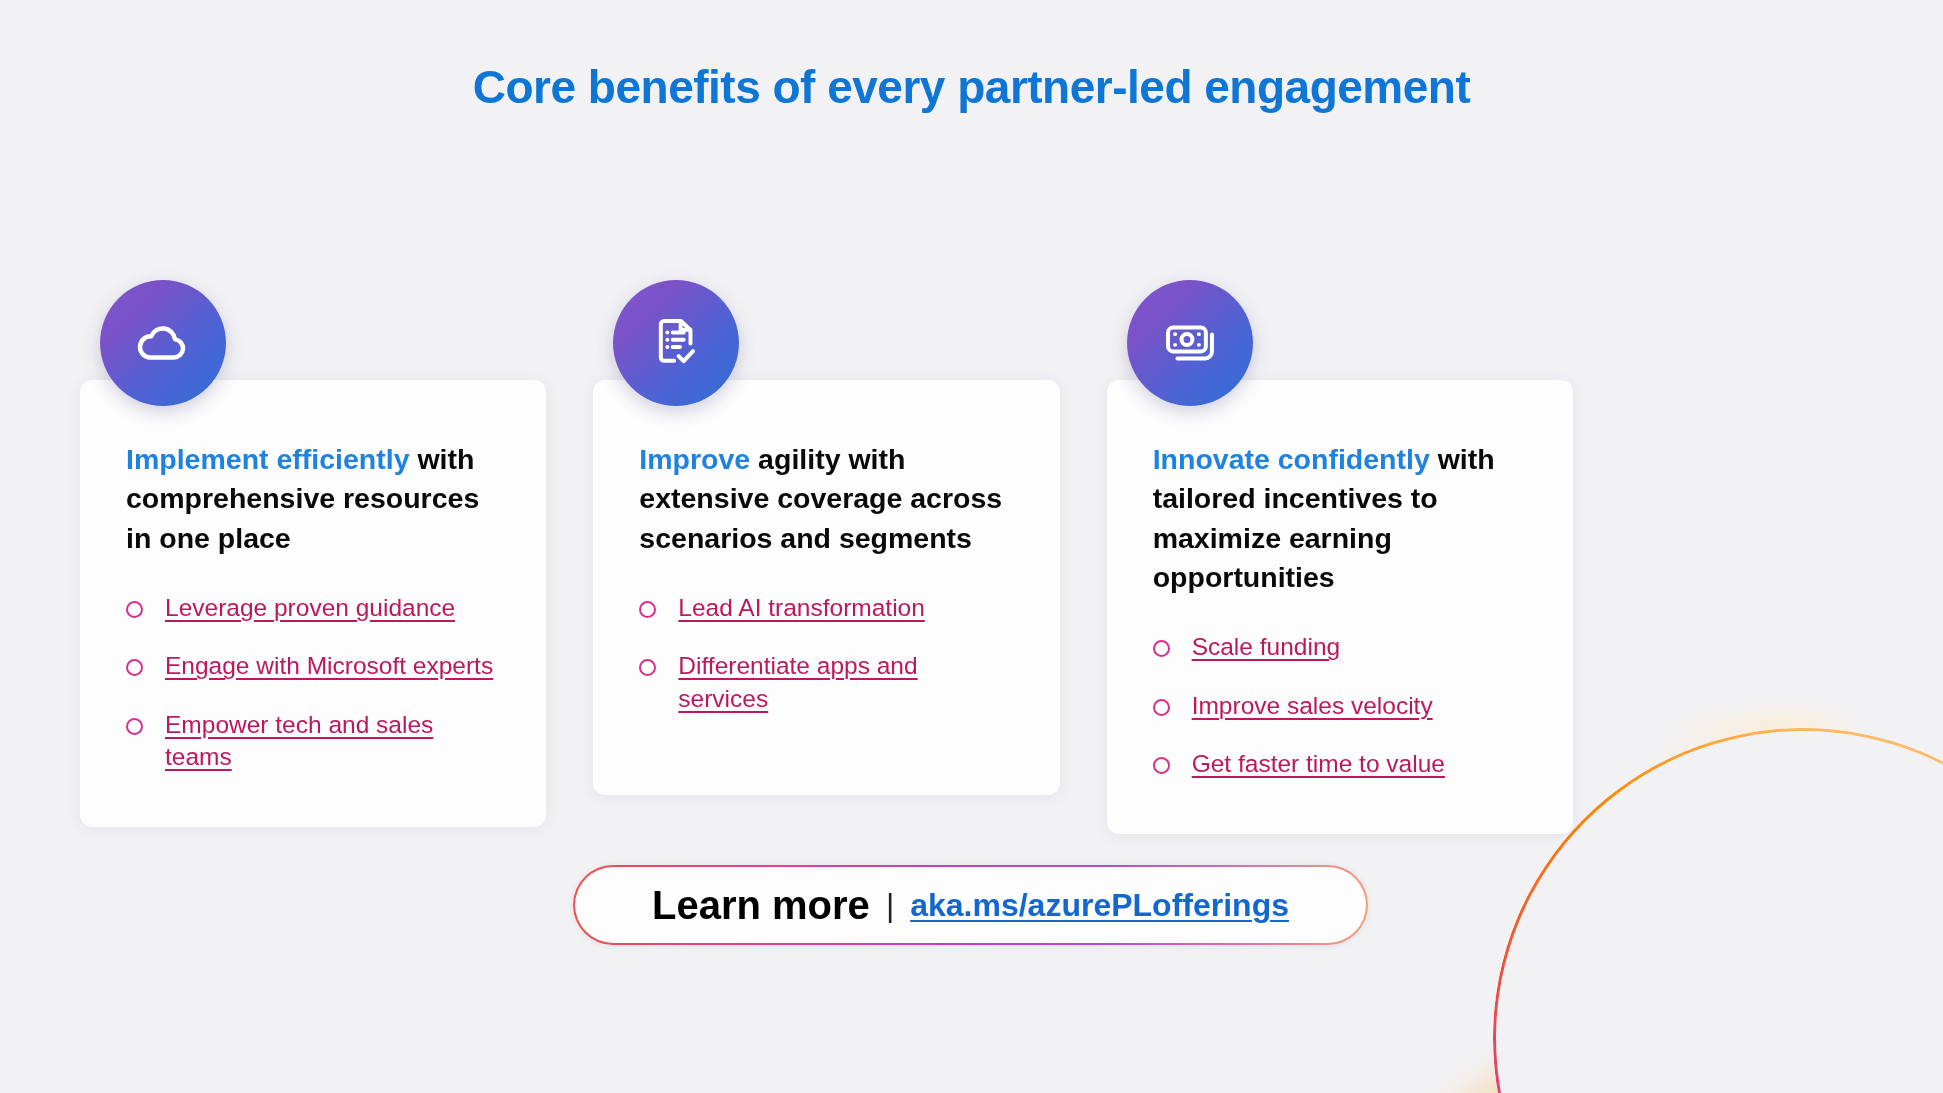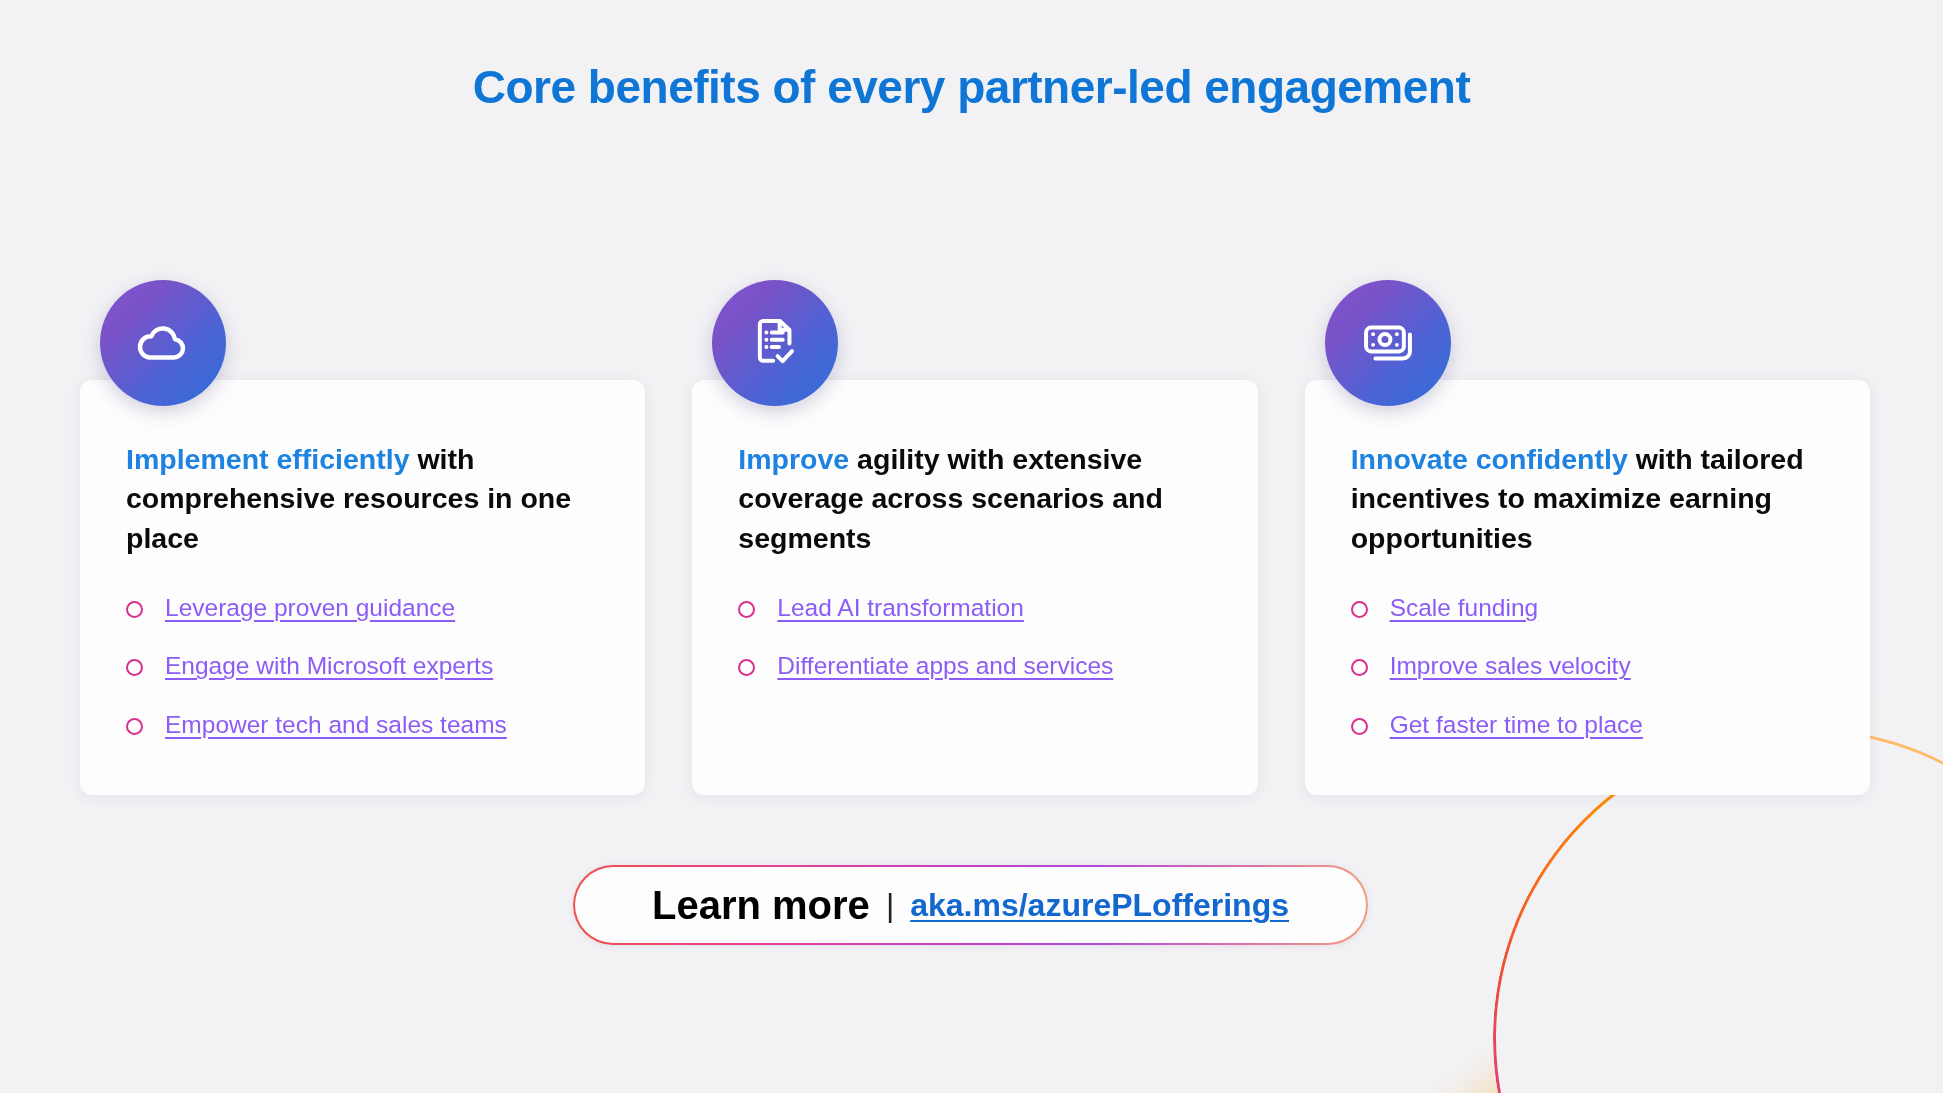--- a/index.html
+++ b/index.html
@@ -67,7 +67,7 @@
   .cards {
     position:absolute;
     left:80px; top:380px;
-    width:1790px;
+    width:1493px;
     display:flex;
     gap:47px;
   }

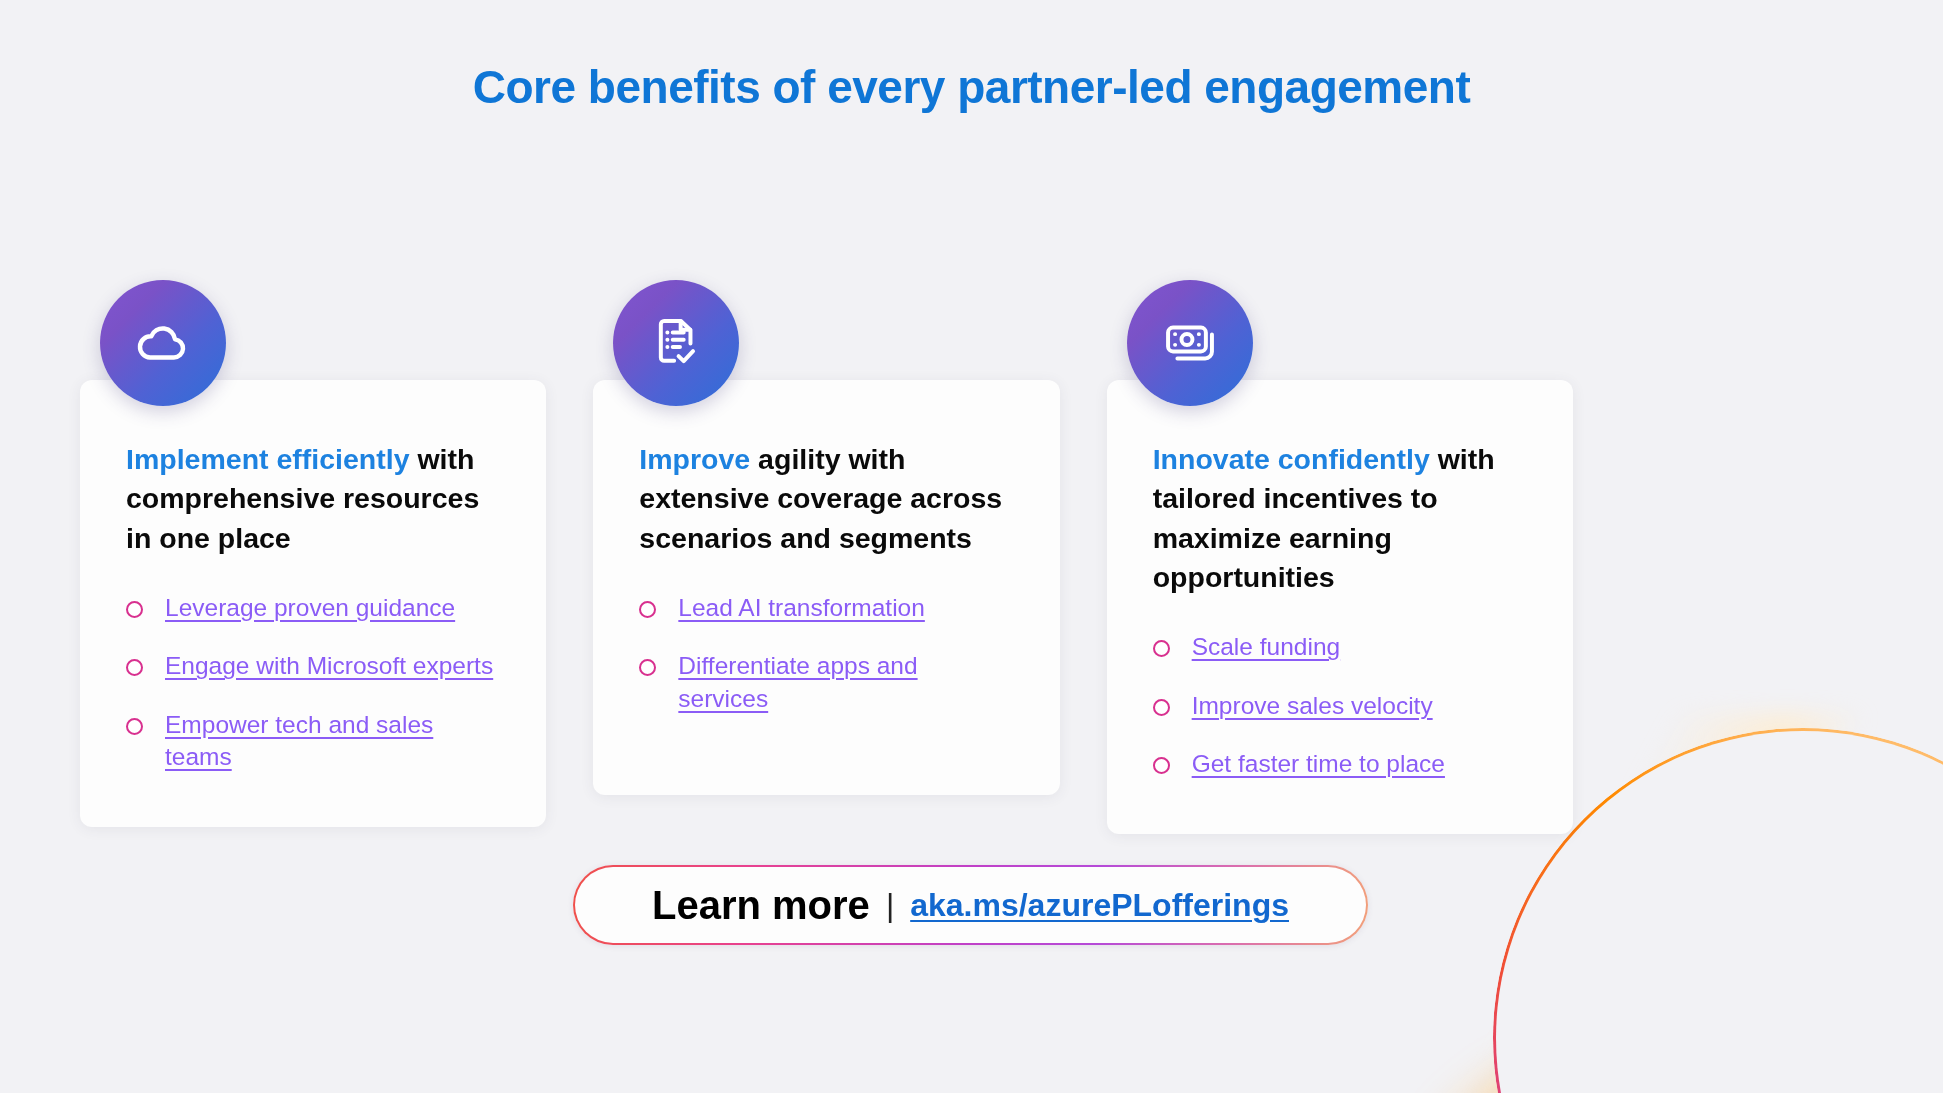--- a/index.html
+++ b/index.html
@@ -124,7 +124,7 @@
   .bullet-link {
     font-size:24.5px;
     line-height:1.32;
-    color:#8b5cf6;
+    color:#be185d;
     text-decoration:underline;
     text-underline-offset:4px;
     text-decoration-thickness:1.6px;

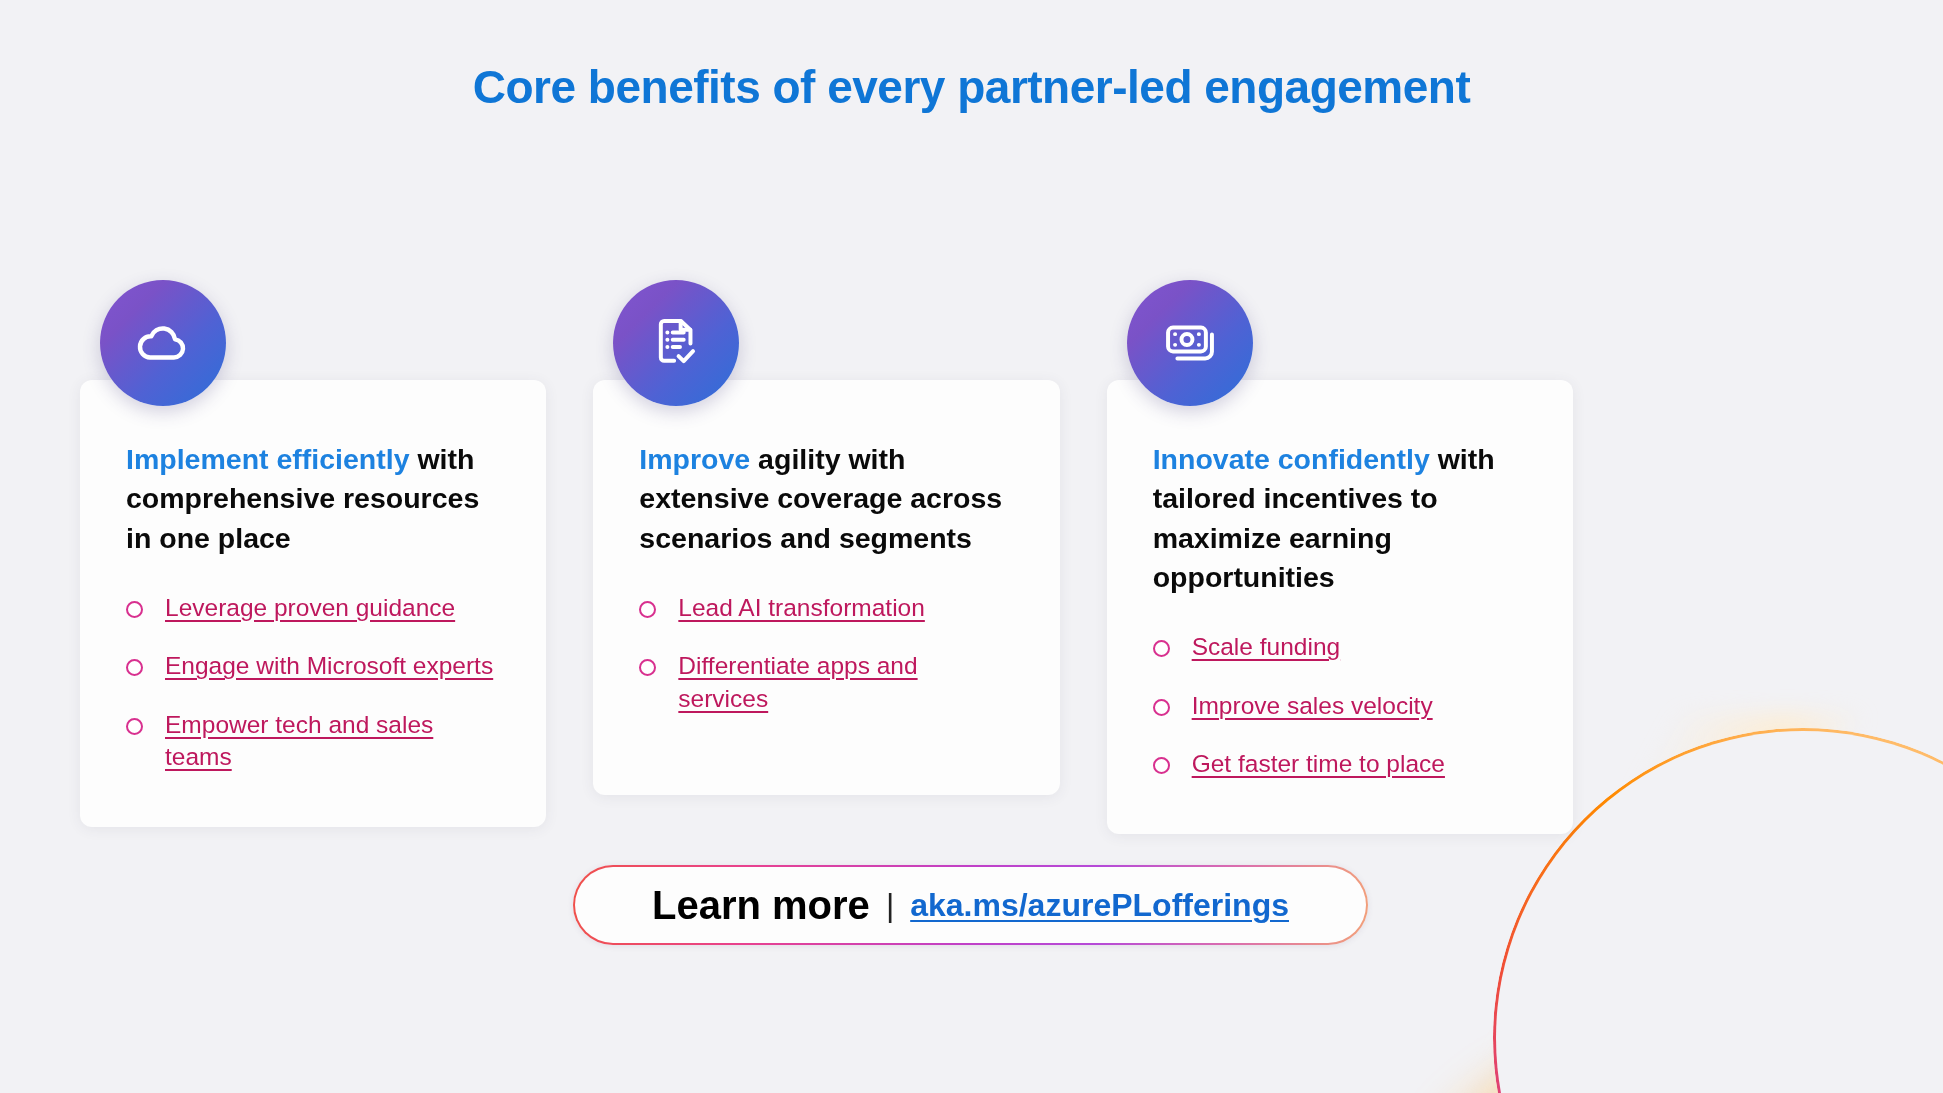--- a/index.html
+++ b/index.html
@@ -251,7 +251,7 @@
           </li>
           <li class="bullet">
             <span class="ring"></span>
-            <span class="bullet-link">Get faster time to place </span>
+            <span class="bullet-link">Get faster time to value </span>
           </li>
         </ul>
       </div>

